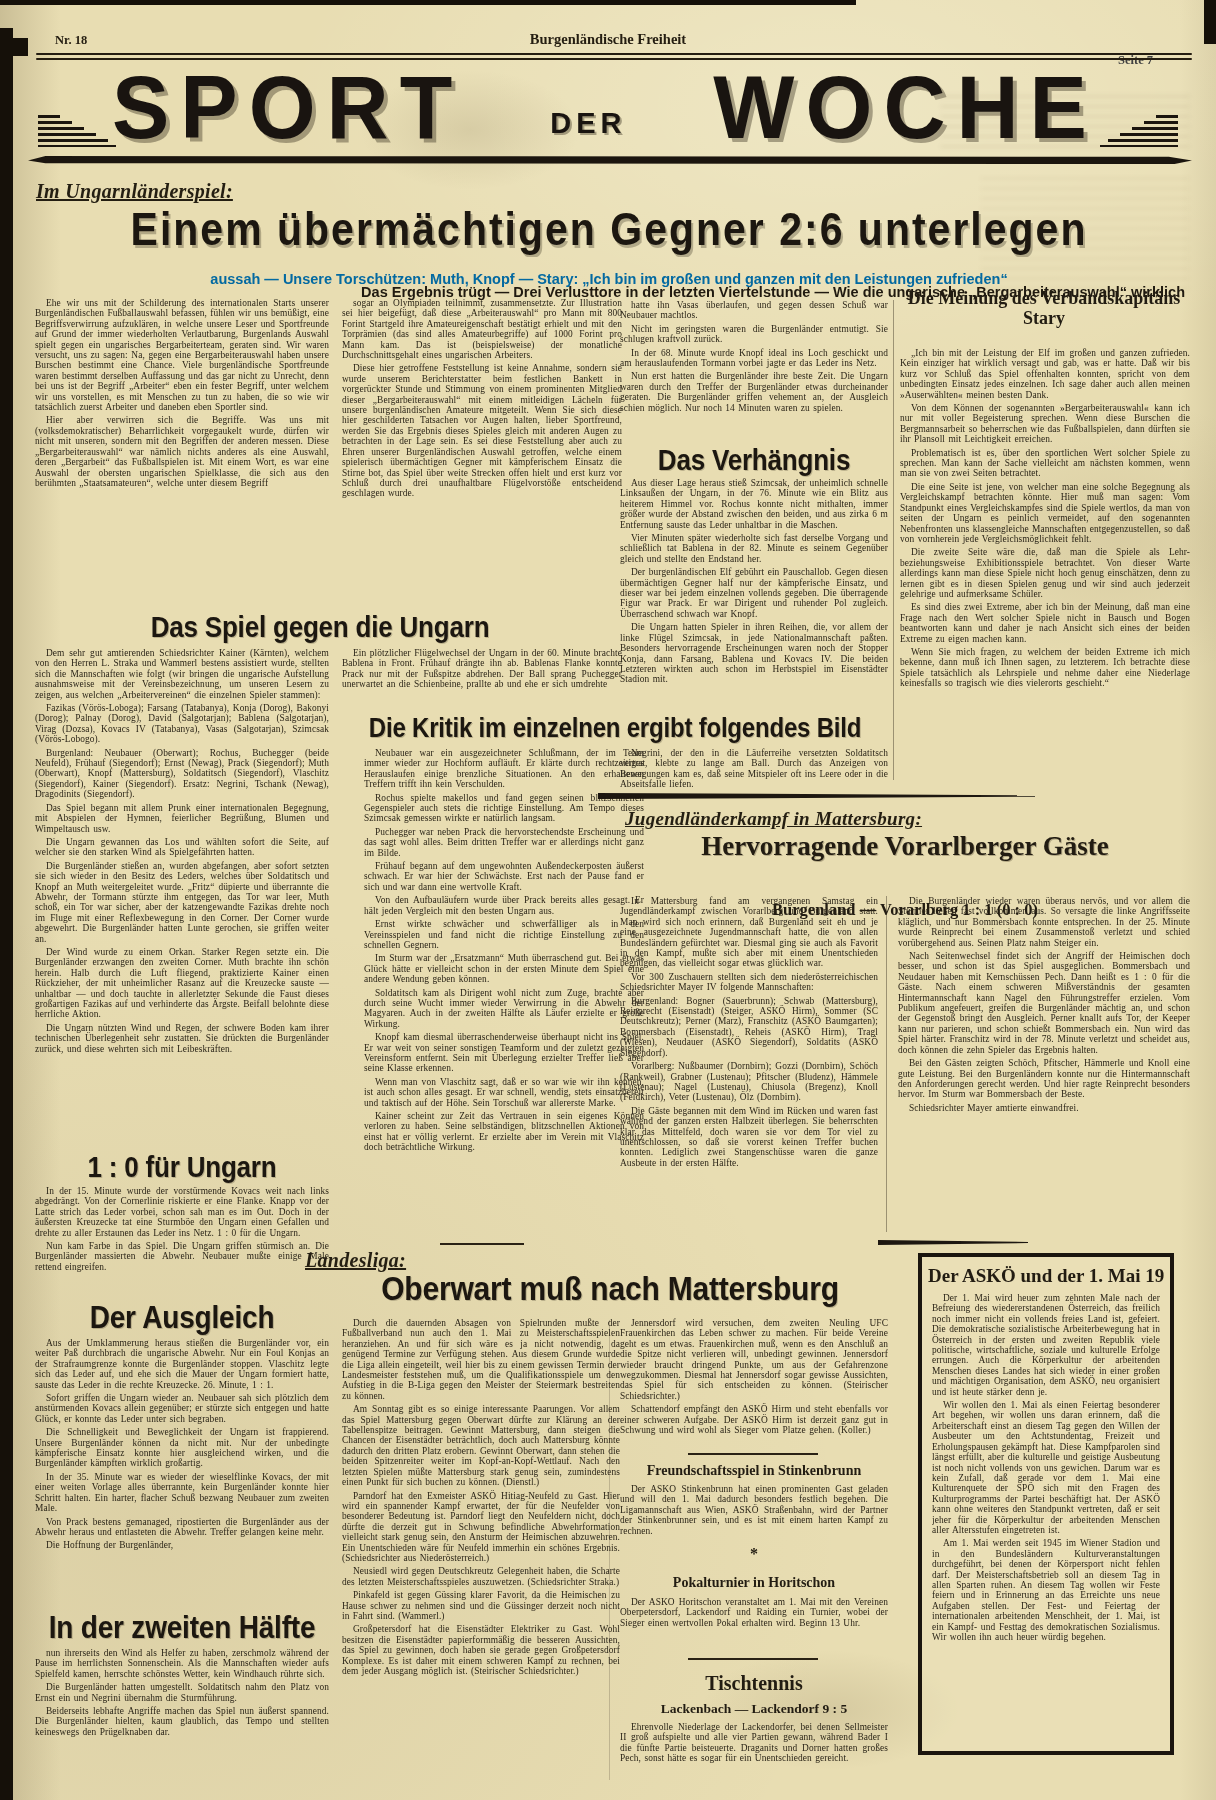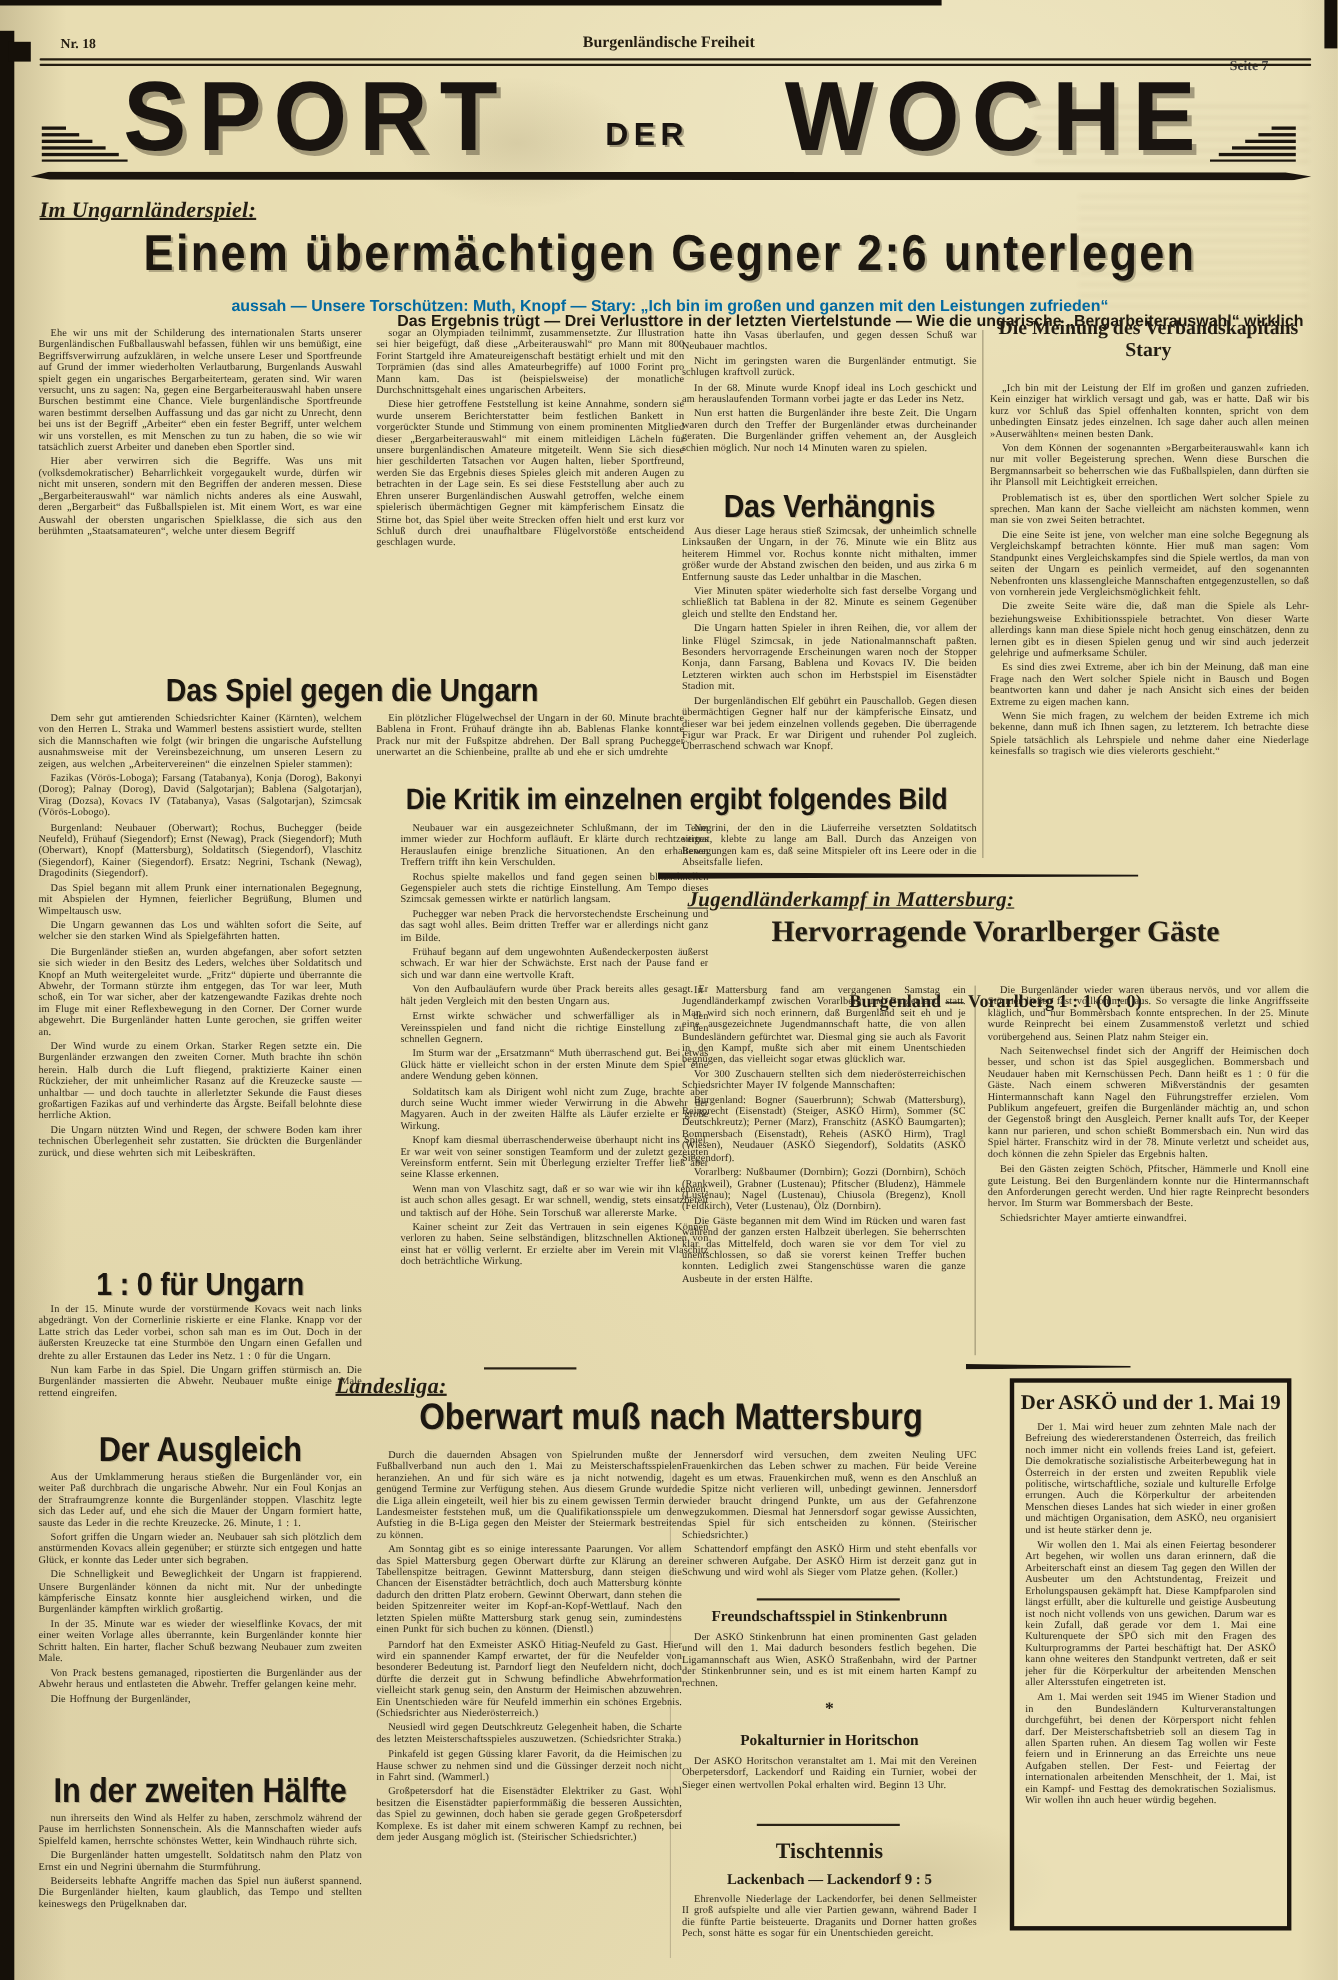--- a/index.html
+++ b/index.html
@@ -110,8 +110,8 @@
 <div class="abs bt" style="left:620px;top:478px;width:268px;height:218px;">
     <p class="para">Aus dieser Lage heraus stieß Szimcsak, der unheimlich schnelle Linksaußen der Ungarn, in der 76. Minute wie ein Blitz aus heiterem Himmel vor. Rochus konnte nicht mithalten, immer größer wurde der Abstand zwischen den beiden, und aus zirka 6 m Entfernung sauste das Leder unhaltbar in die Maschen.</p>
     <p class="para">Vier Minuten später wiederholte sich fast derselbe Vorgang und schließlich tat Bablena in der 82. Minute es seinem Gegenüber gleich und stellte den Endstand her.</p>
+    <p class="para">Der burgenländischen Elf gebührt ein Pauschallob. Gegen diesen übermächtigen Gegner half nur der kämpferische Einsatz, und dieser war bei jedem einzelnen vollends gegeben. Die überragende Figur war Prack. Er war Dirigent und ruhender Pol zugleich. Überraschend schwach war Knopf.</p>
     <p class="para">Die Ungarn hatten Spieler in ihren Reihen, die, vor allem der linke Flügel Szimcsak, in jede Nationalmannschaft paßten. Besonders hervorragende Erscheinungen waren noch der Stopper Konja, dann Farsang, Bablena und Kovacs IV. Die beiden Letzteren wirkten auch schon im Herbstspiel im Eisenstädter Stadion mit.</p>
-    <p class="para">Der burgenländischen Elf gebührt ein Pauschallob. Gegen diesen übermächtigen Gegner half nur der kämpferische Einsatz, und dieser war bei jedem einzelnen vollends gegeben. Die überragende Figur war Prack. Er war Dirigent und ruhender Pol zugleich. Überraschend schwach war Knopf.</p>
   </div>
 
 <div class="abs hserif" style="left:898px;top:288px;width:292px;font-size:18px;line-height:20px;">

